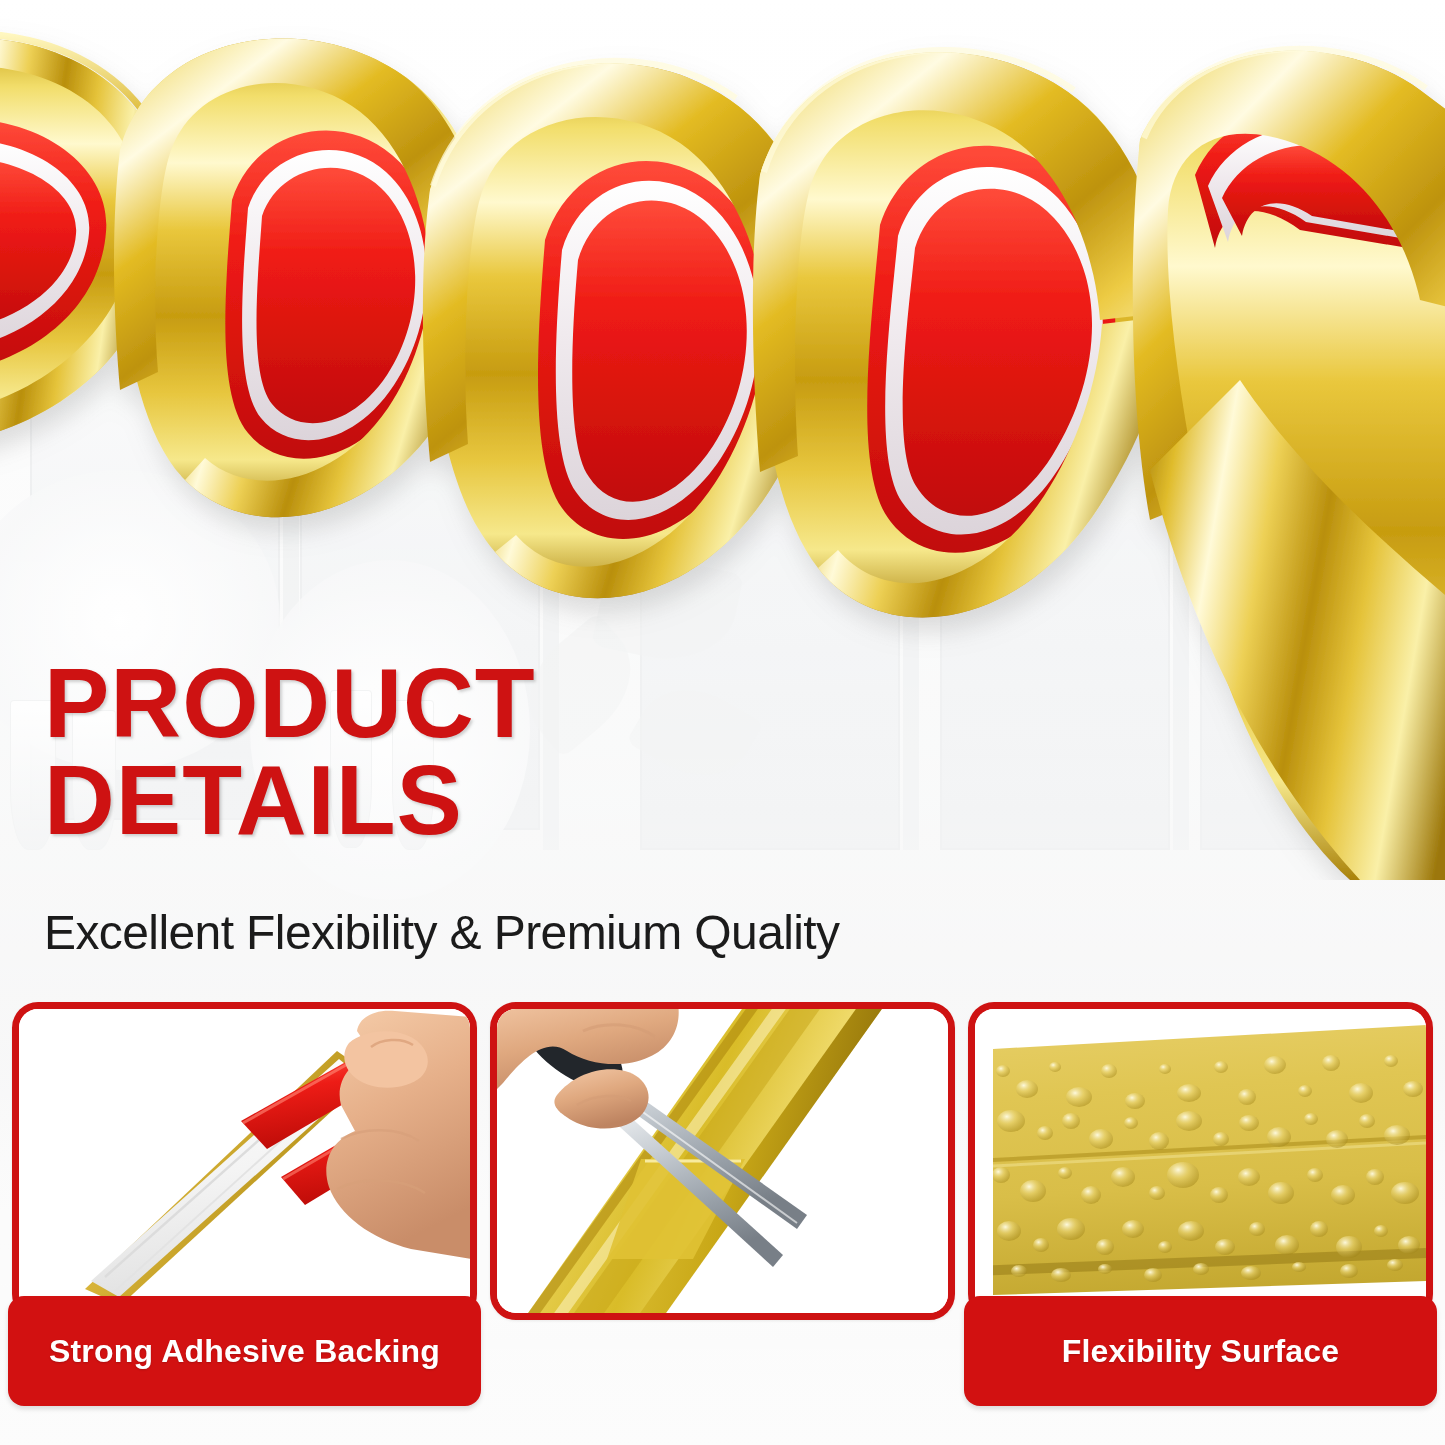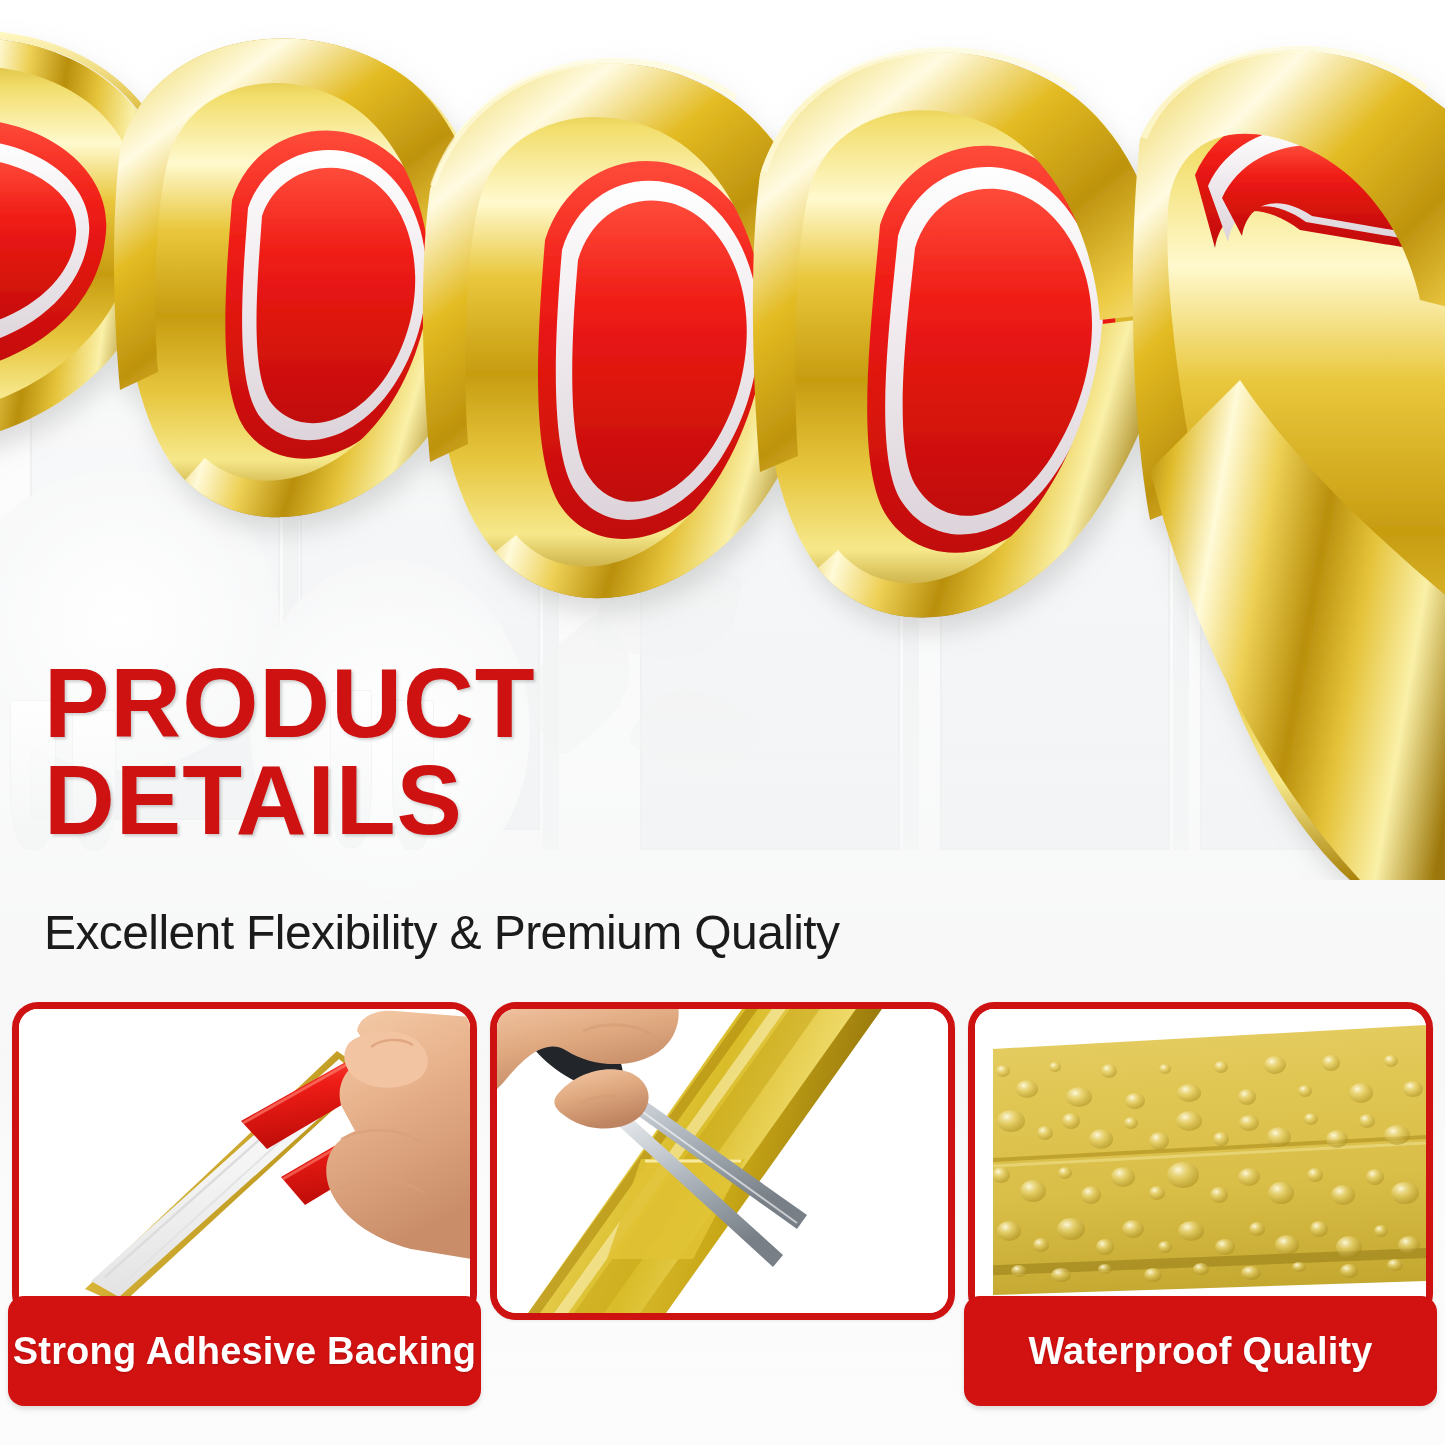--- a/index.html
+++ b/index.html
@@ -130,7 +130,7 @@
   }
   .feature-banner span {
     color:#ffffff;
-    font-size:38px;
+    font-size:32px;
     font-weight:bold;
     letter-spacing:.2px;
     text-shadow:0 1px 2px rgba(0,0,0,.18);

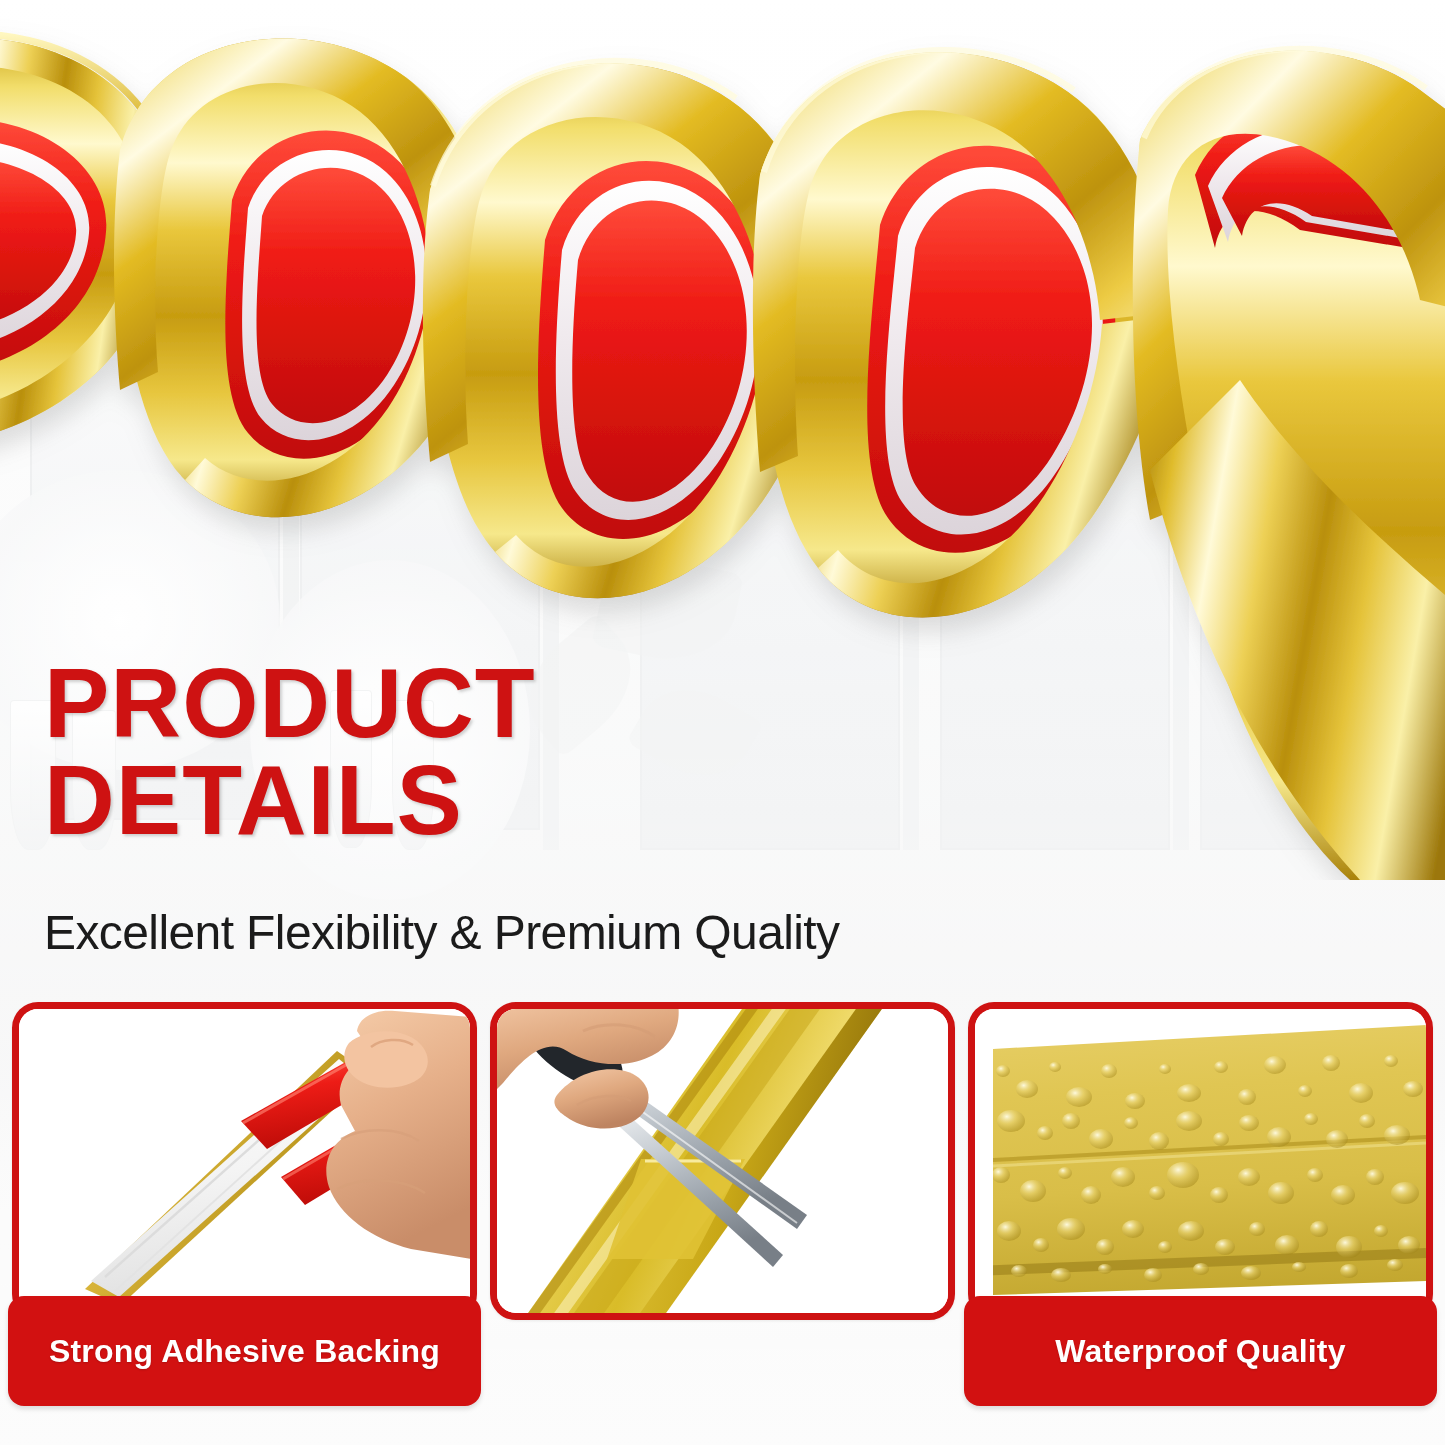--- a/index.html
+++ b/index.html
@@ -539,7 +539,7 @@
         </div>
       </div>
       <div class="feature-banner">
-        <span>Waterproof Quality</span>
+        <span>Flexibility Surface</span>
       </div>
     </div>
 

